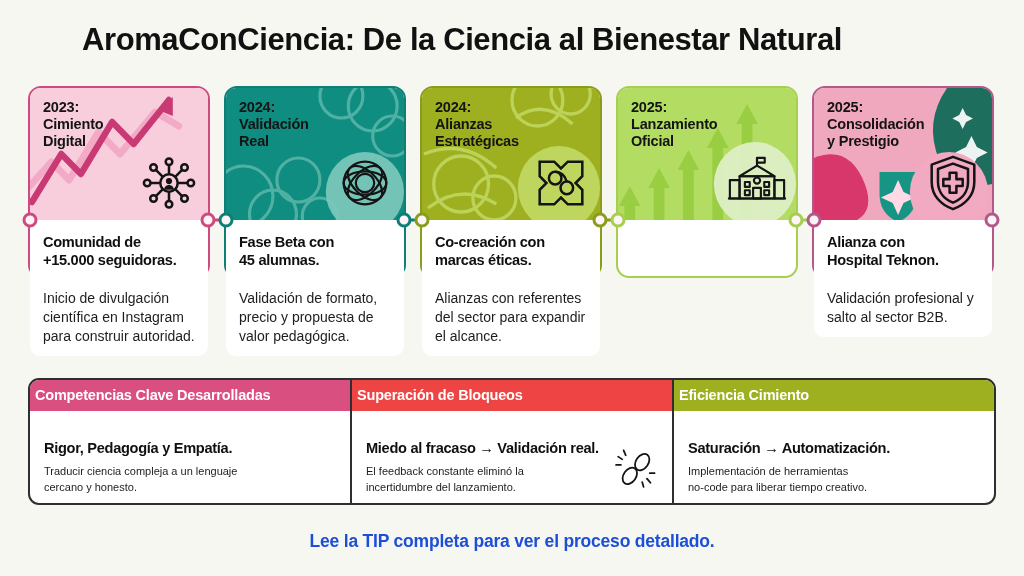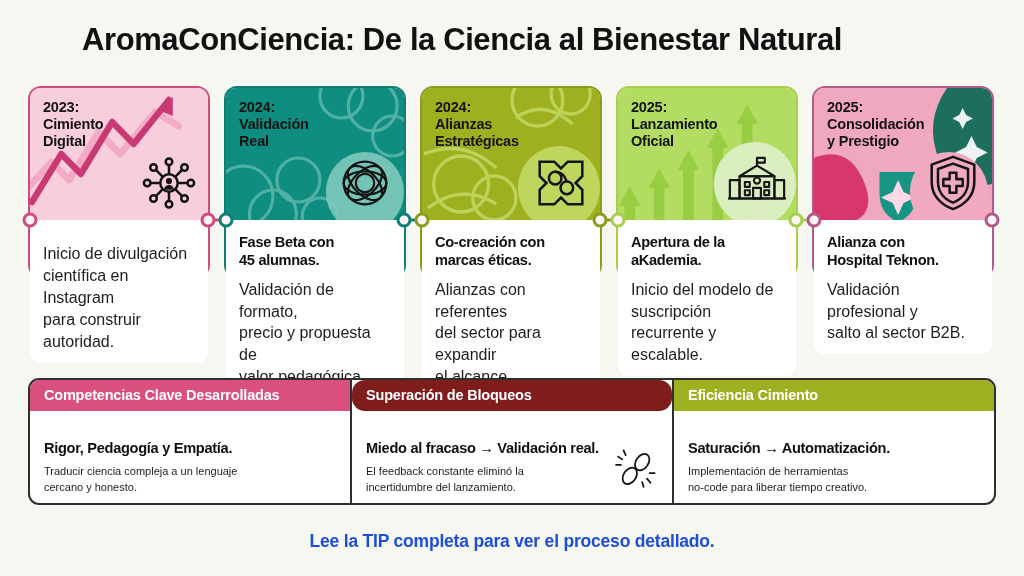--- a/index.html
+++ b/index.html
@@ -233,6 +233,8 @@
           </div>
     </div>
     <div class="tl-body">
+      <div class="tl-title">Comunidad de
++15.000 seguidoras.</div>
       <div class="tl-desc">Inicio de divulgación
 científica en Instagram
 para construir autoridad.</div>

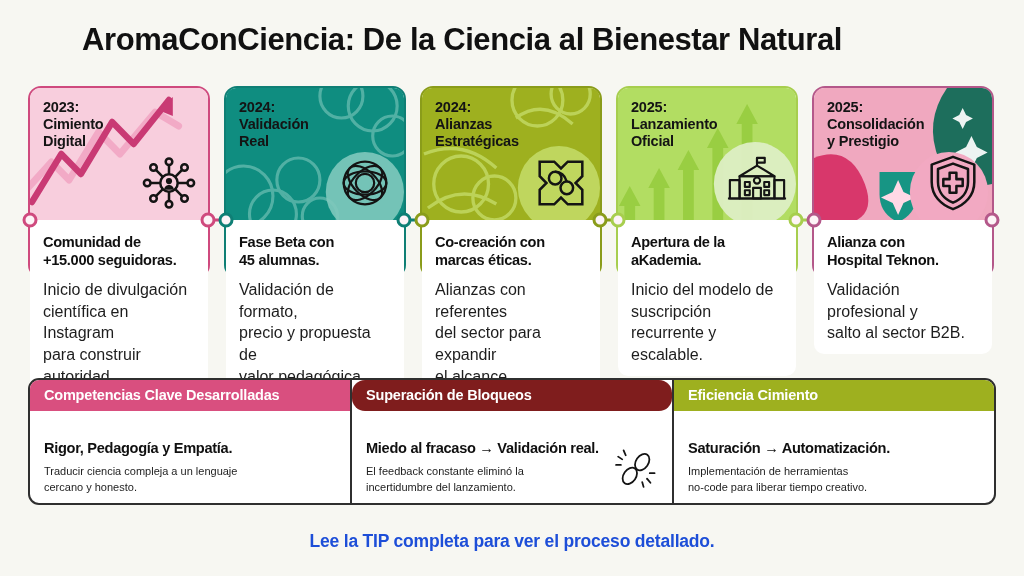--- a/index.html
+++ b/index.html
@@ -352,13 +352,6 @@
     </svg>
           </div>
     </div>
-    <div class="tl-body">
-      <div class="tl-title">Apertura de la
-aKademia.</div>
-      <div class="tl-desc">Inicio del modelo de
-suscripción recurrente y
-escalable.</div>
-    </div>
     <span class="dot left" style="border:3.5px solid #a7ce4e;"></span>
     <span class="dot right" style="border:3.5px solid #a7ce4e;"></span>
     <span class="connector" style="background:#a7ce4e;"></span>

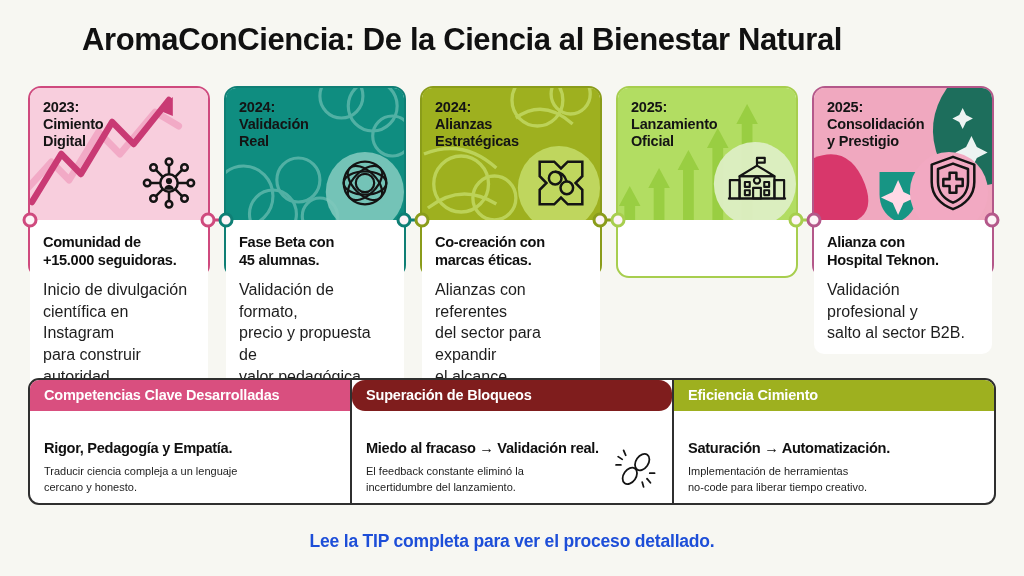--- a/index.html
+++ b/index.html
@@ -95,8 +95,8 @@
     white-space: pre-line;
   }
   .tl-desc {
-    margin-top: 9px;
-    font-size: 16px;
+    margin-top: 19px;
+    font-size: 14px;
     line-height: 1.37;
     color: #1d1d1d;
     white-space: pre-line;

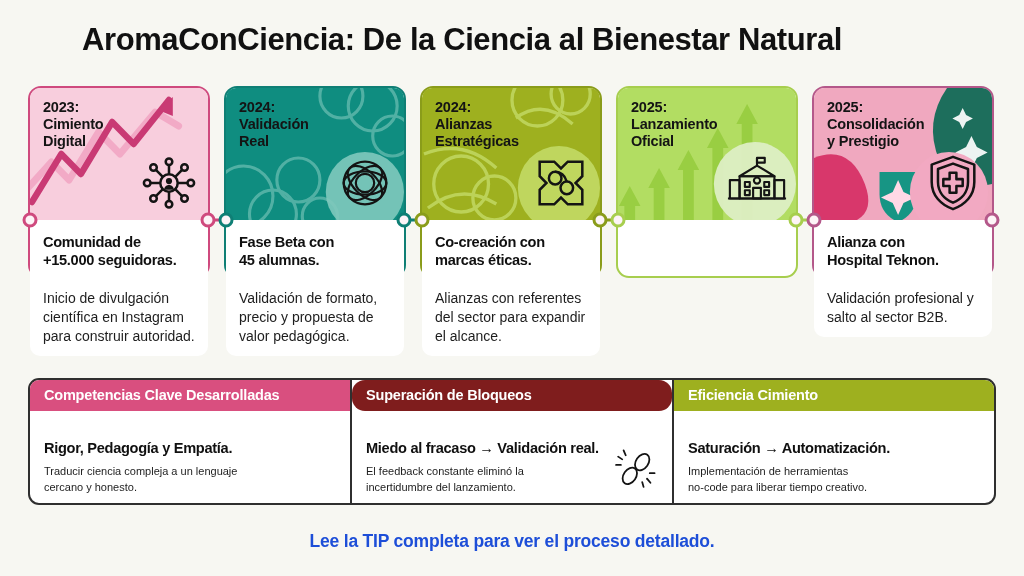--- a/index.html
+++ b/index.html
@@ -145,7 +145,7 @@
     height: 33px;
     display: flex;
     align-items: center;
-    padding-left: 14px;
+    padding-left: 5px;
     font-size: 14.5px;
     font-weight: 700;
     color: #ffffff;

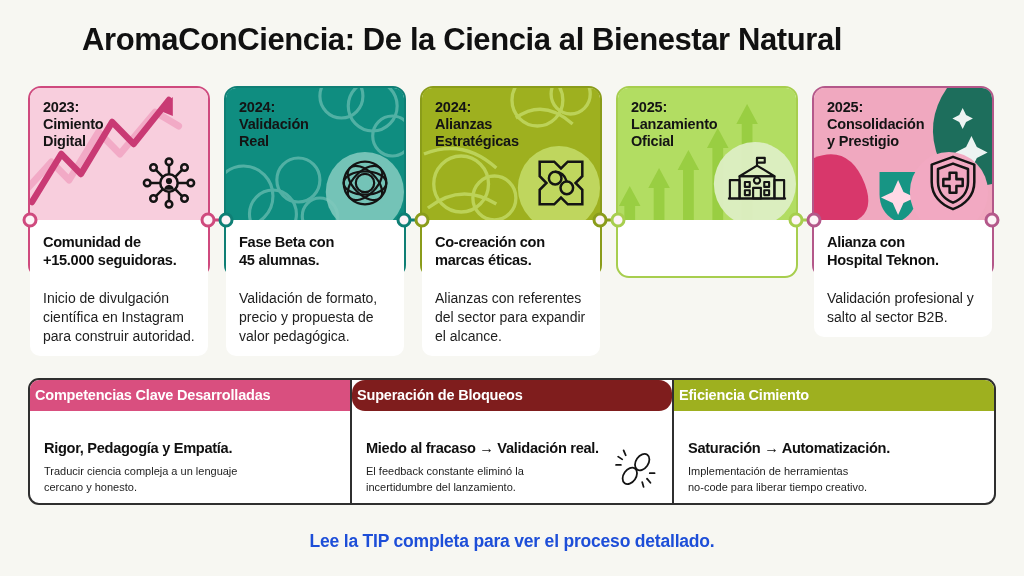--- a/index.html
+++ b/index.html
@@ -405,7 +405,7 @@
     </div>
   </div>
       <div class="pcol">
-    <div class="pcol-head" style="background:#7f1d1d;border-radius:13px;">Superación de Bloqueos</div>
+    <div class="pcol-head" style="background:#ef4444;">Superación de Bloqueos</div>
     <div class="pcol-body">
       <div class="pcol-title">Miedo al fracaso → Validación real.</div>
       <div class="pcol-desc">El feedback constante eliminó la

